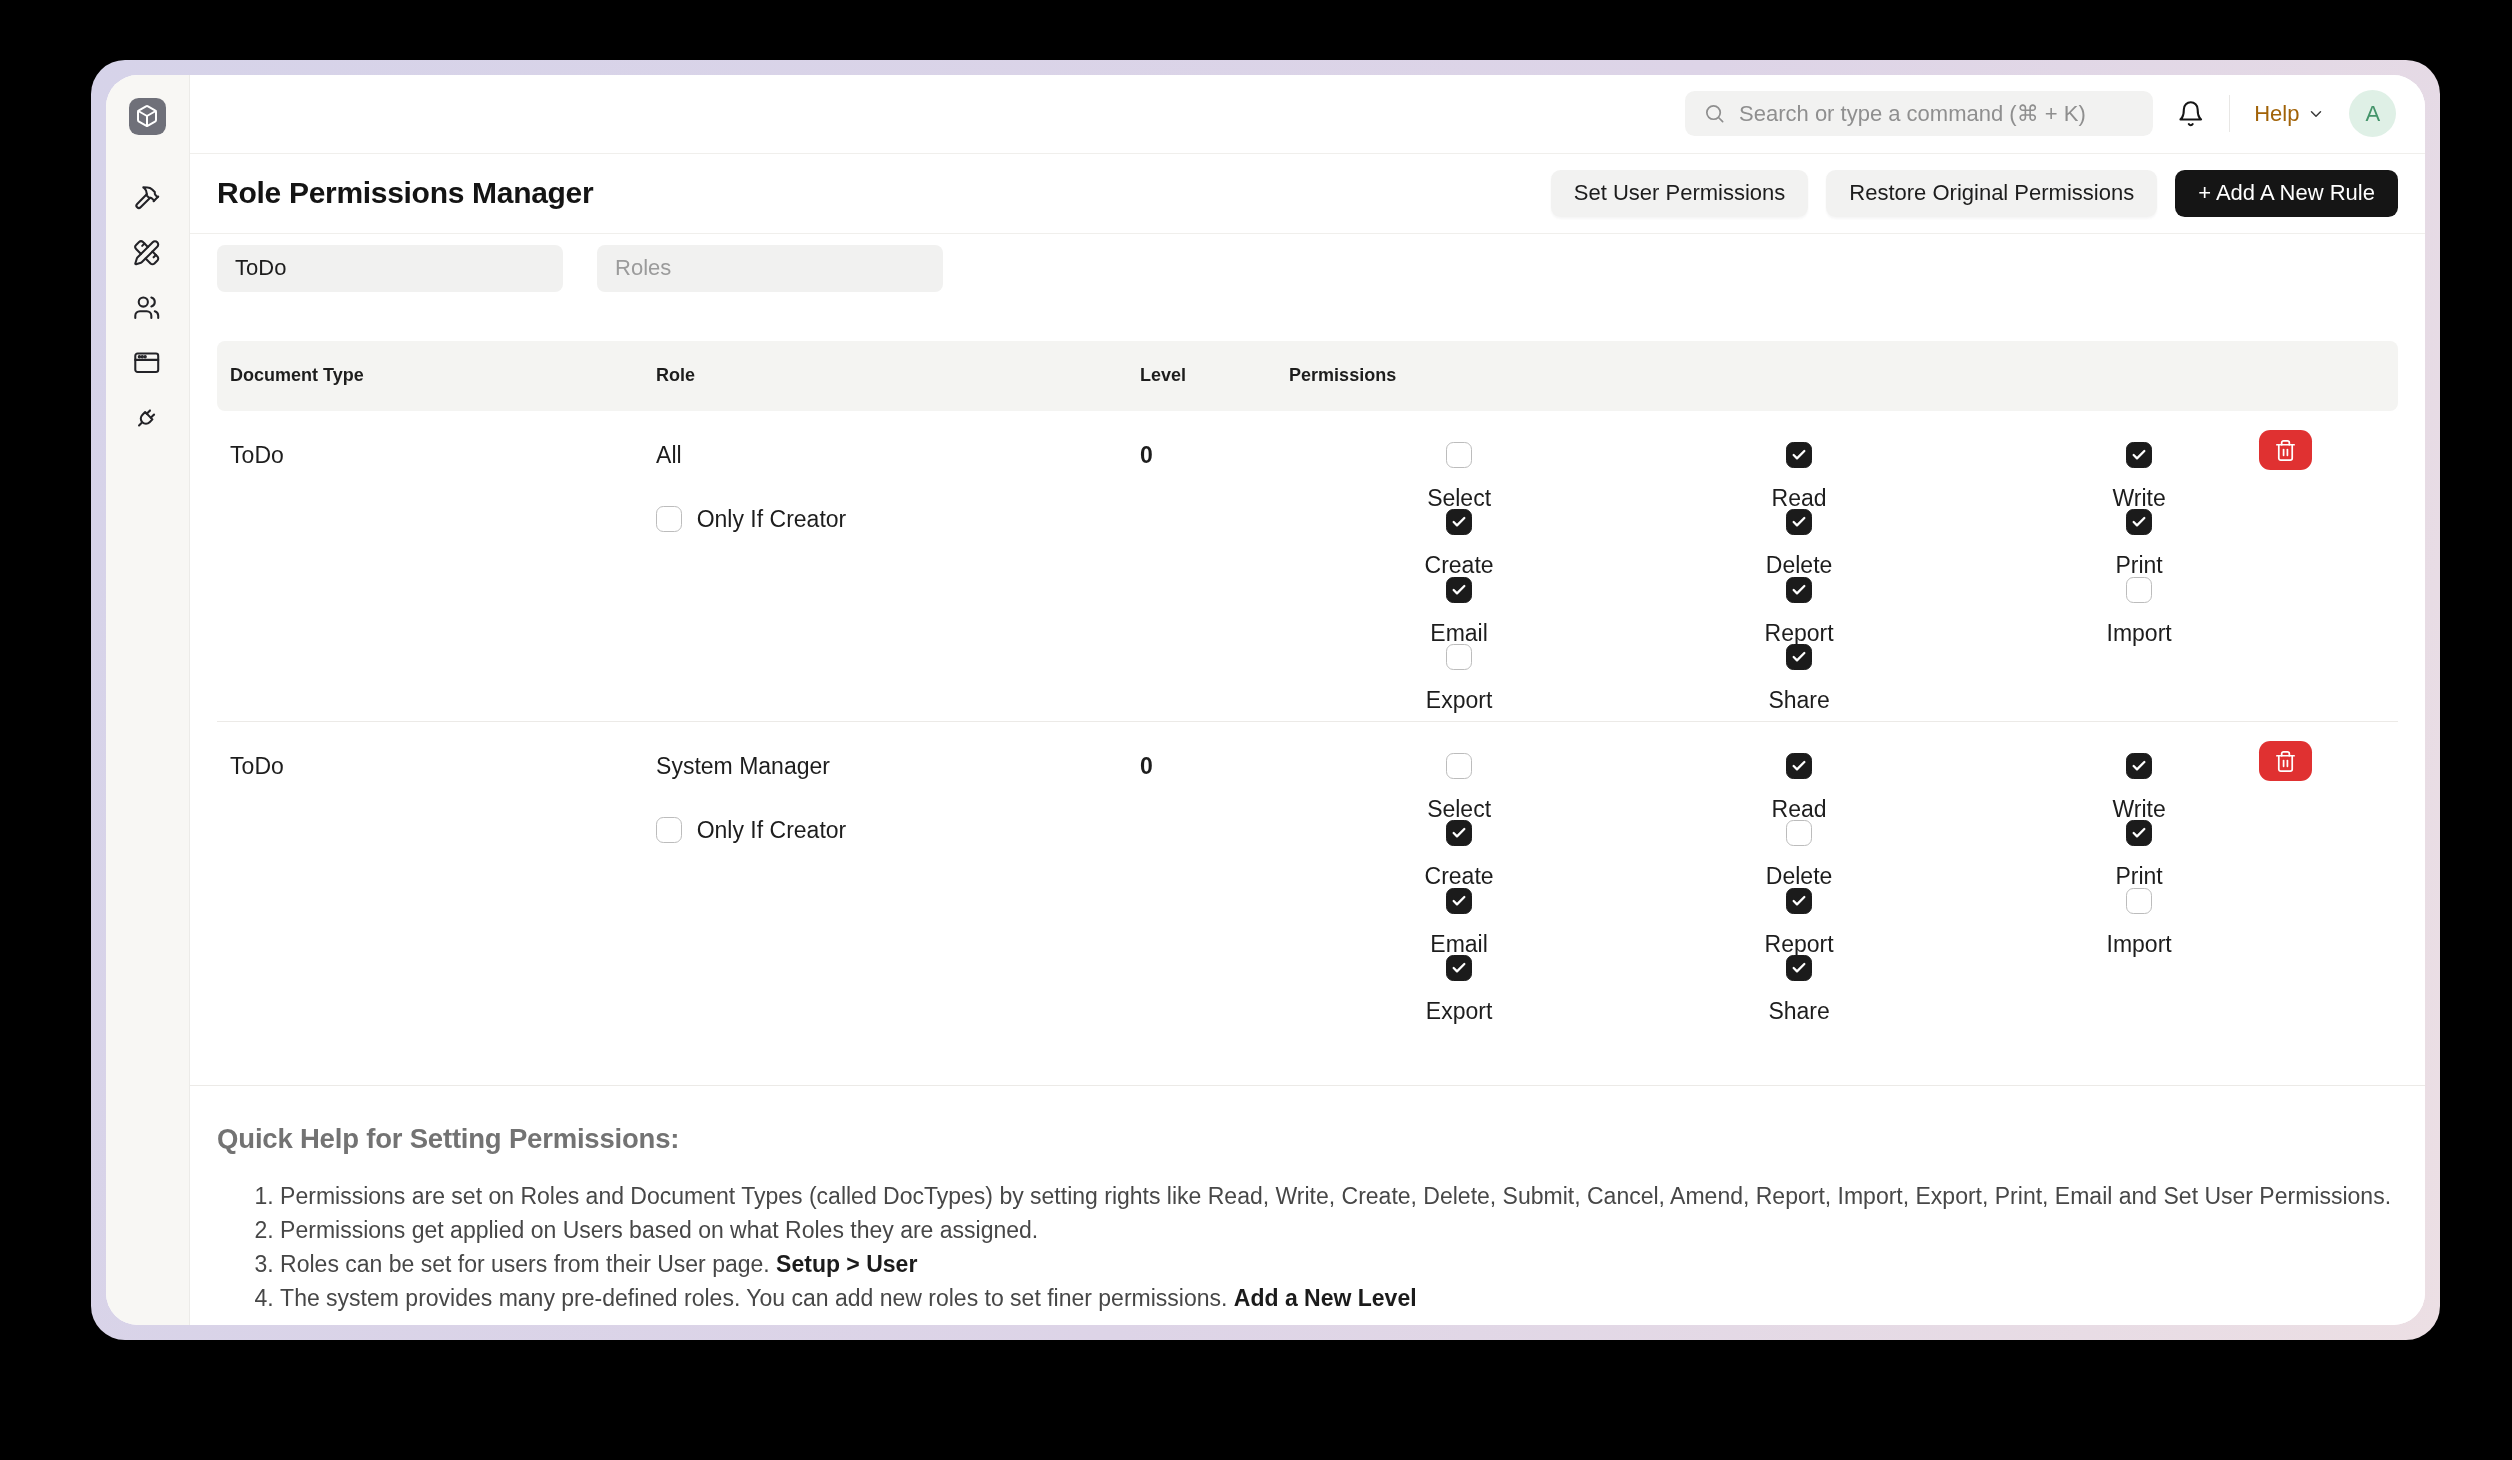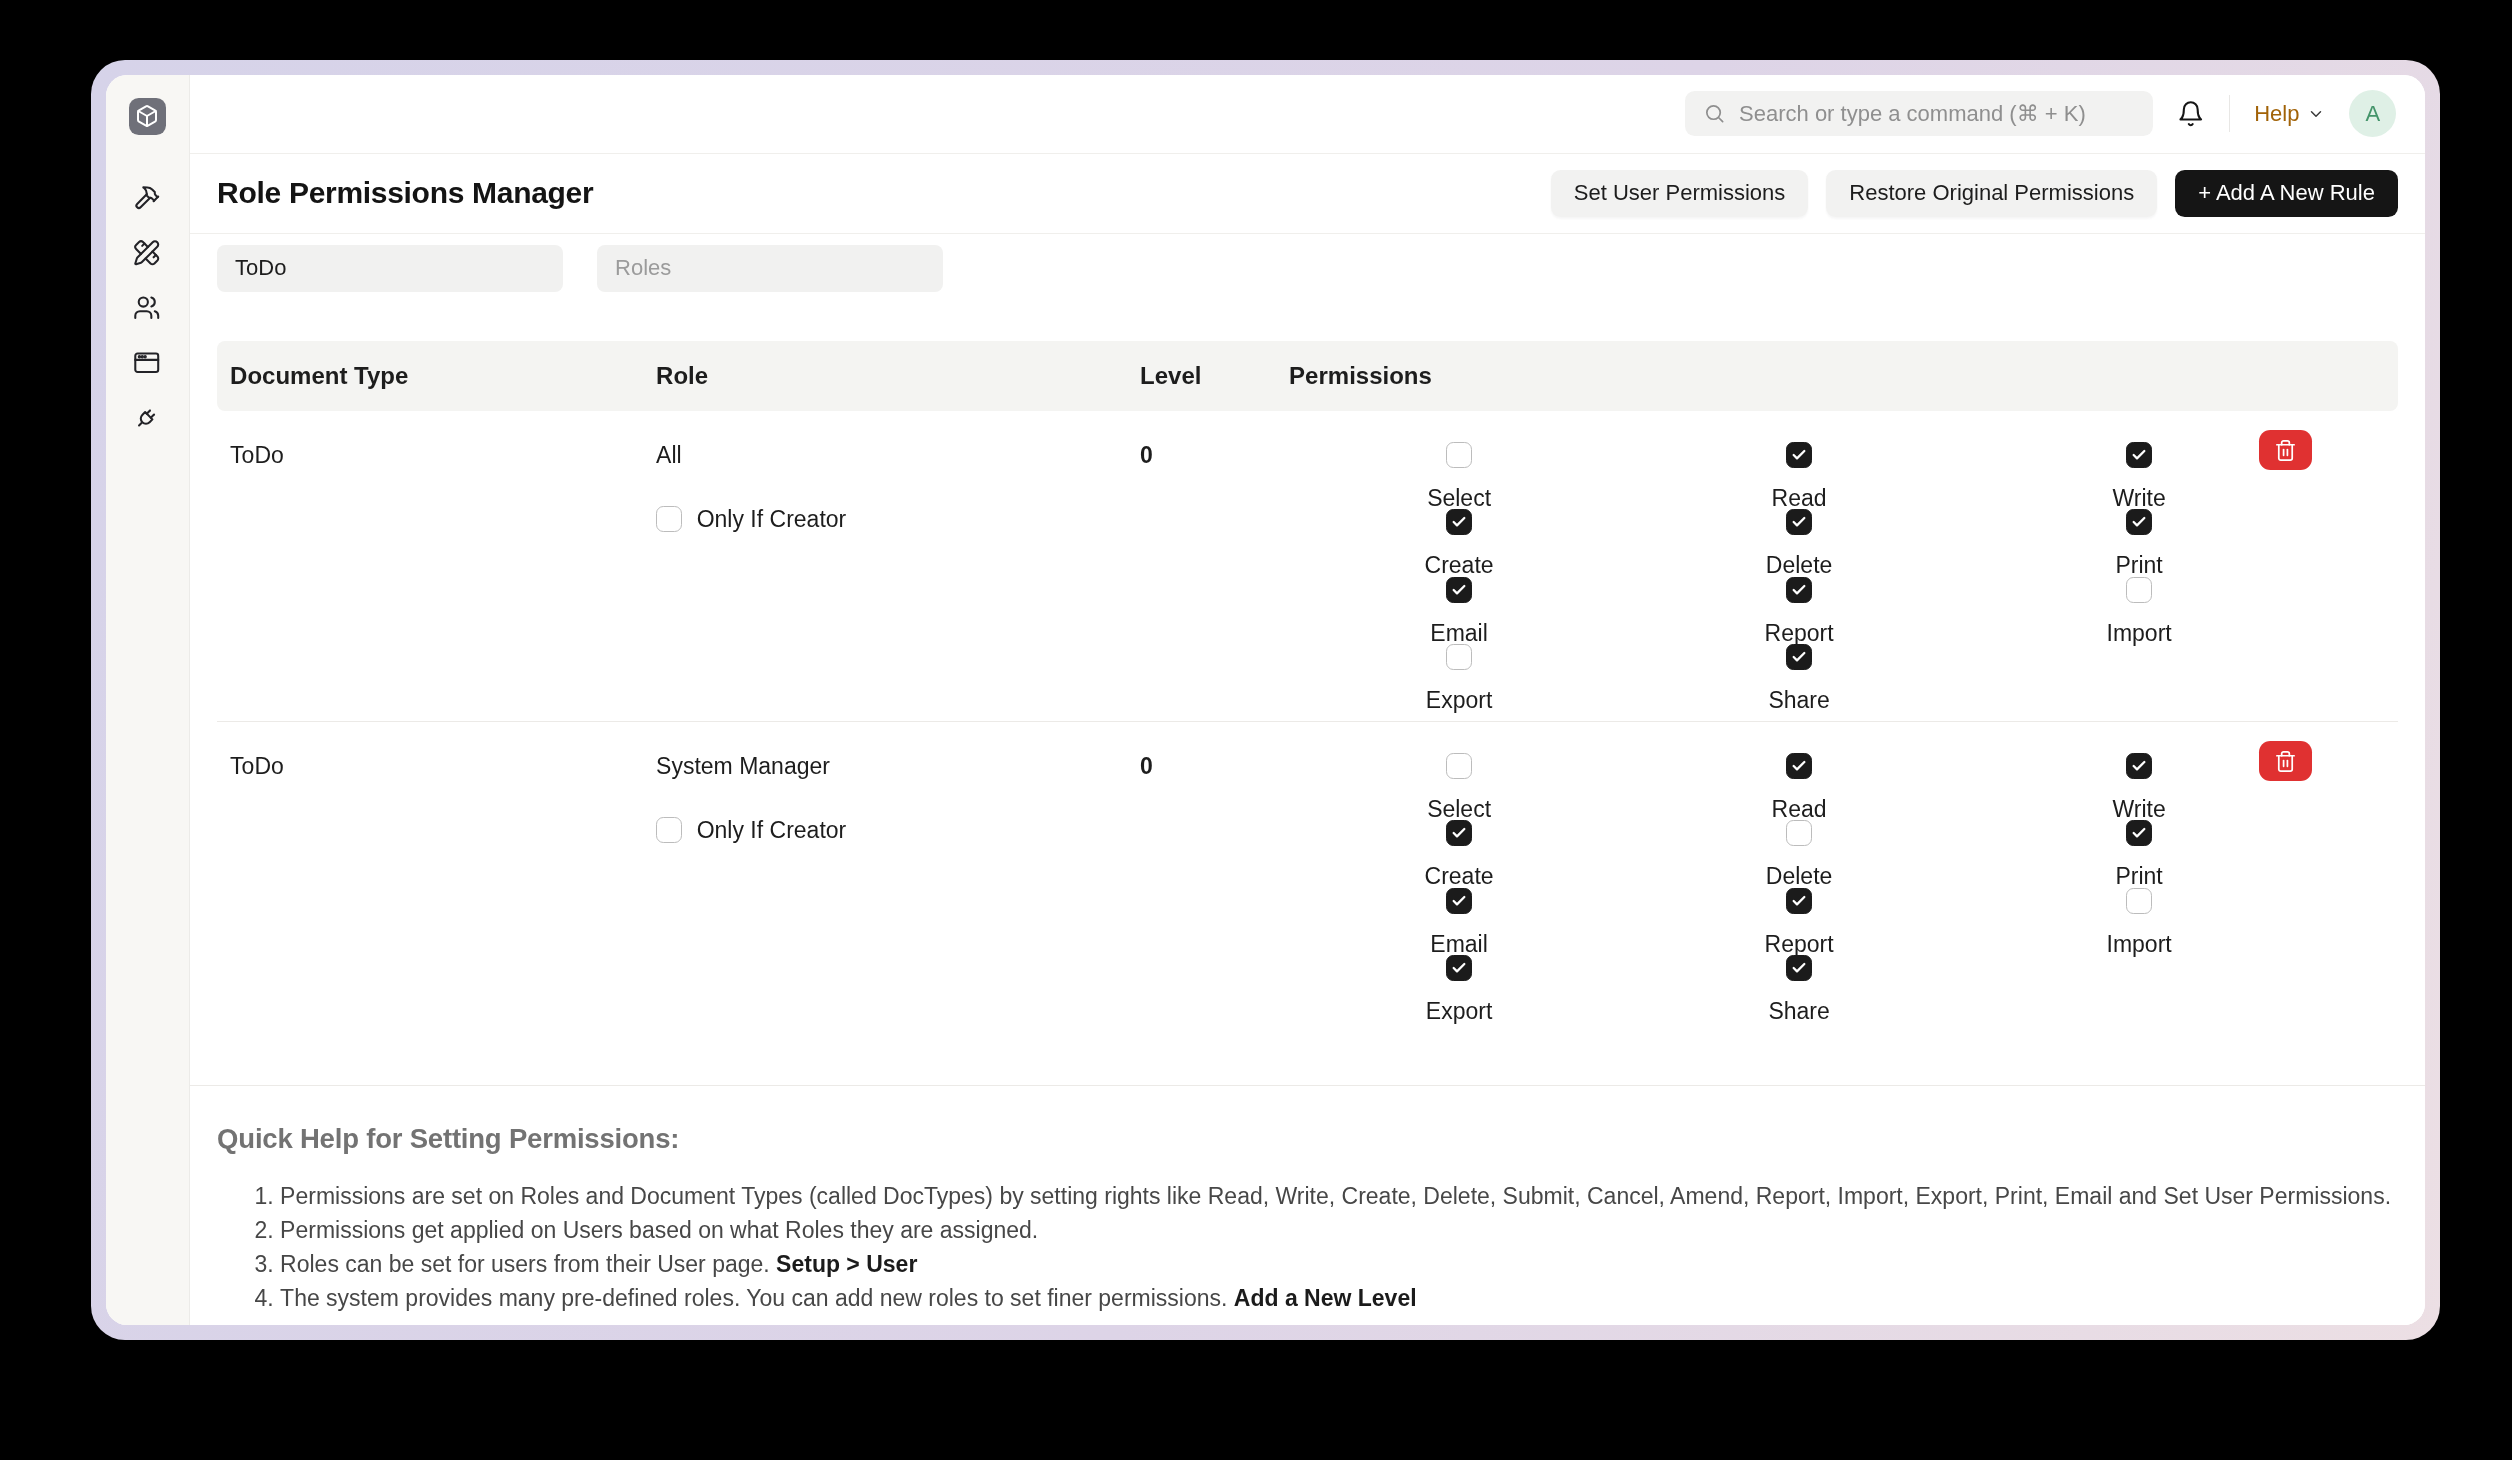--- a/index.html
+++ b/index.html
@@ -8,7 +8,7 @@
   .frame { position:absolute; left:91px; top:60px; width:2349px; height:1280px;
            border-radius:34px; padding:14.6px;
            background:linear-gradient(115deg,#d6d3e9 0%,#ddd4e7 55%,#ecdfe4 100%); }
-  .app { width:100%; height:100%; border-radius:21px; background:#fff; overflow:hidden;
+  .app { width:100%; height:100%; border-radius:32px; background:#fff; overflow:hidden;
          display:flex; }
 
   

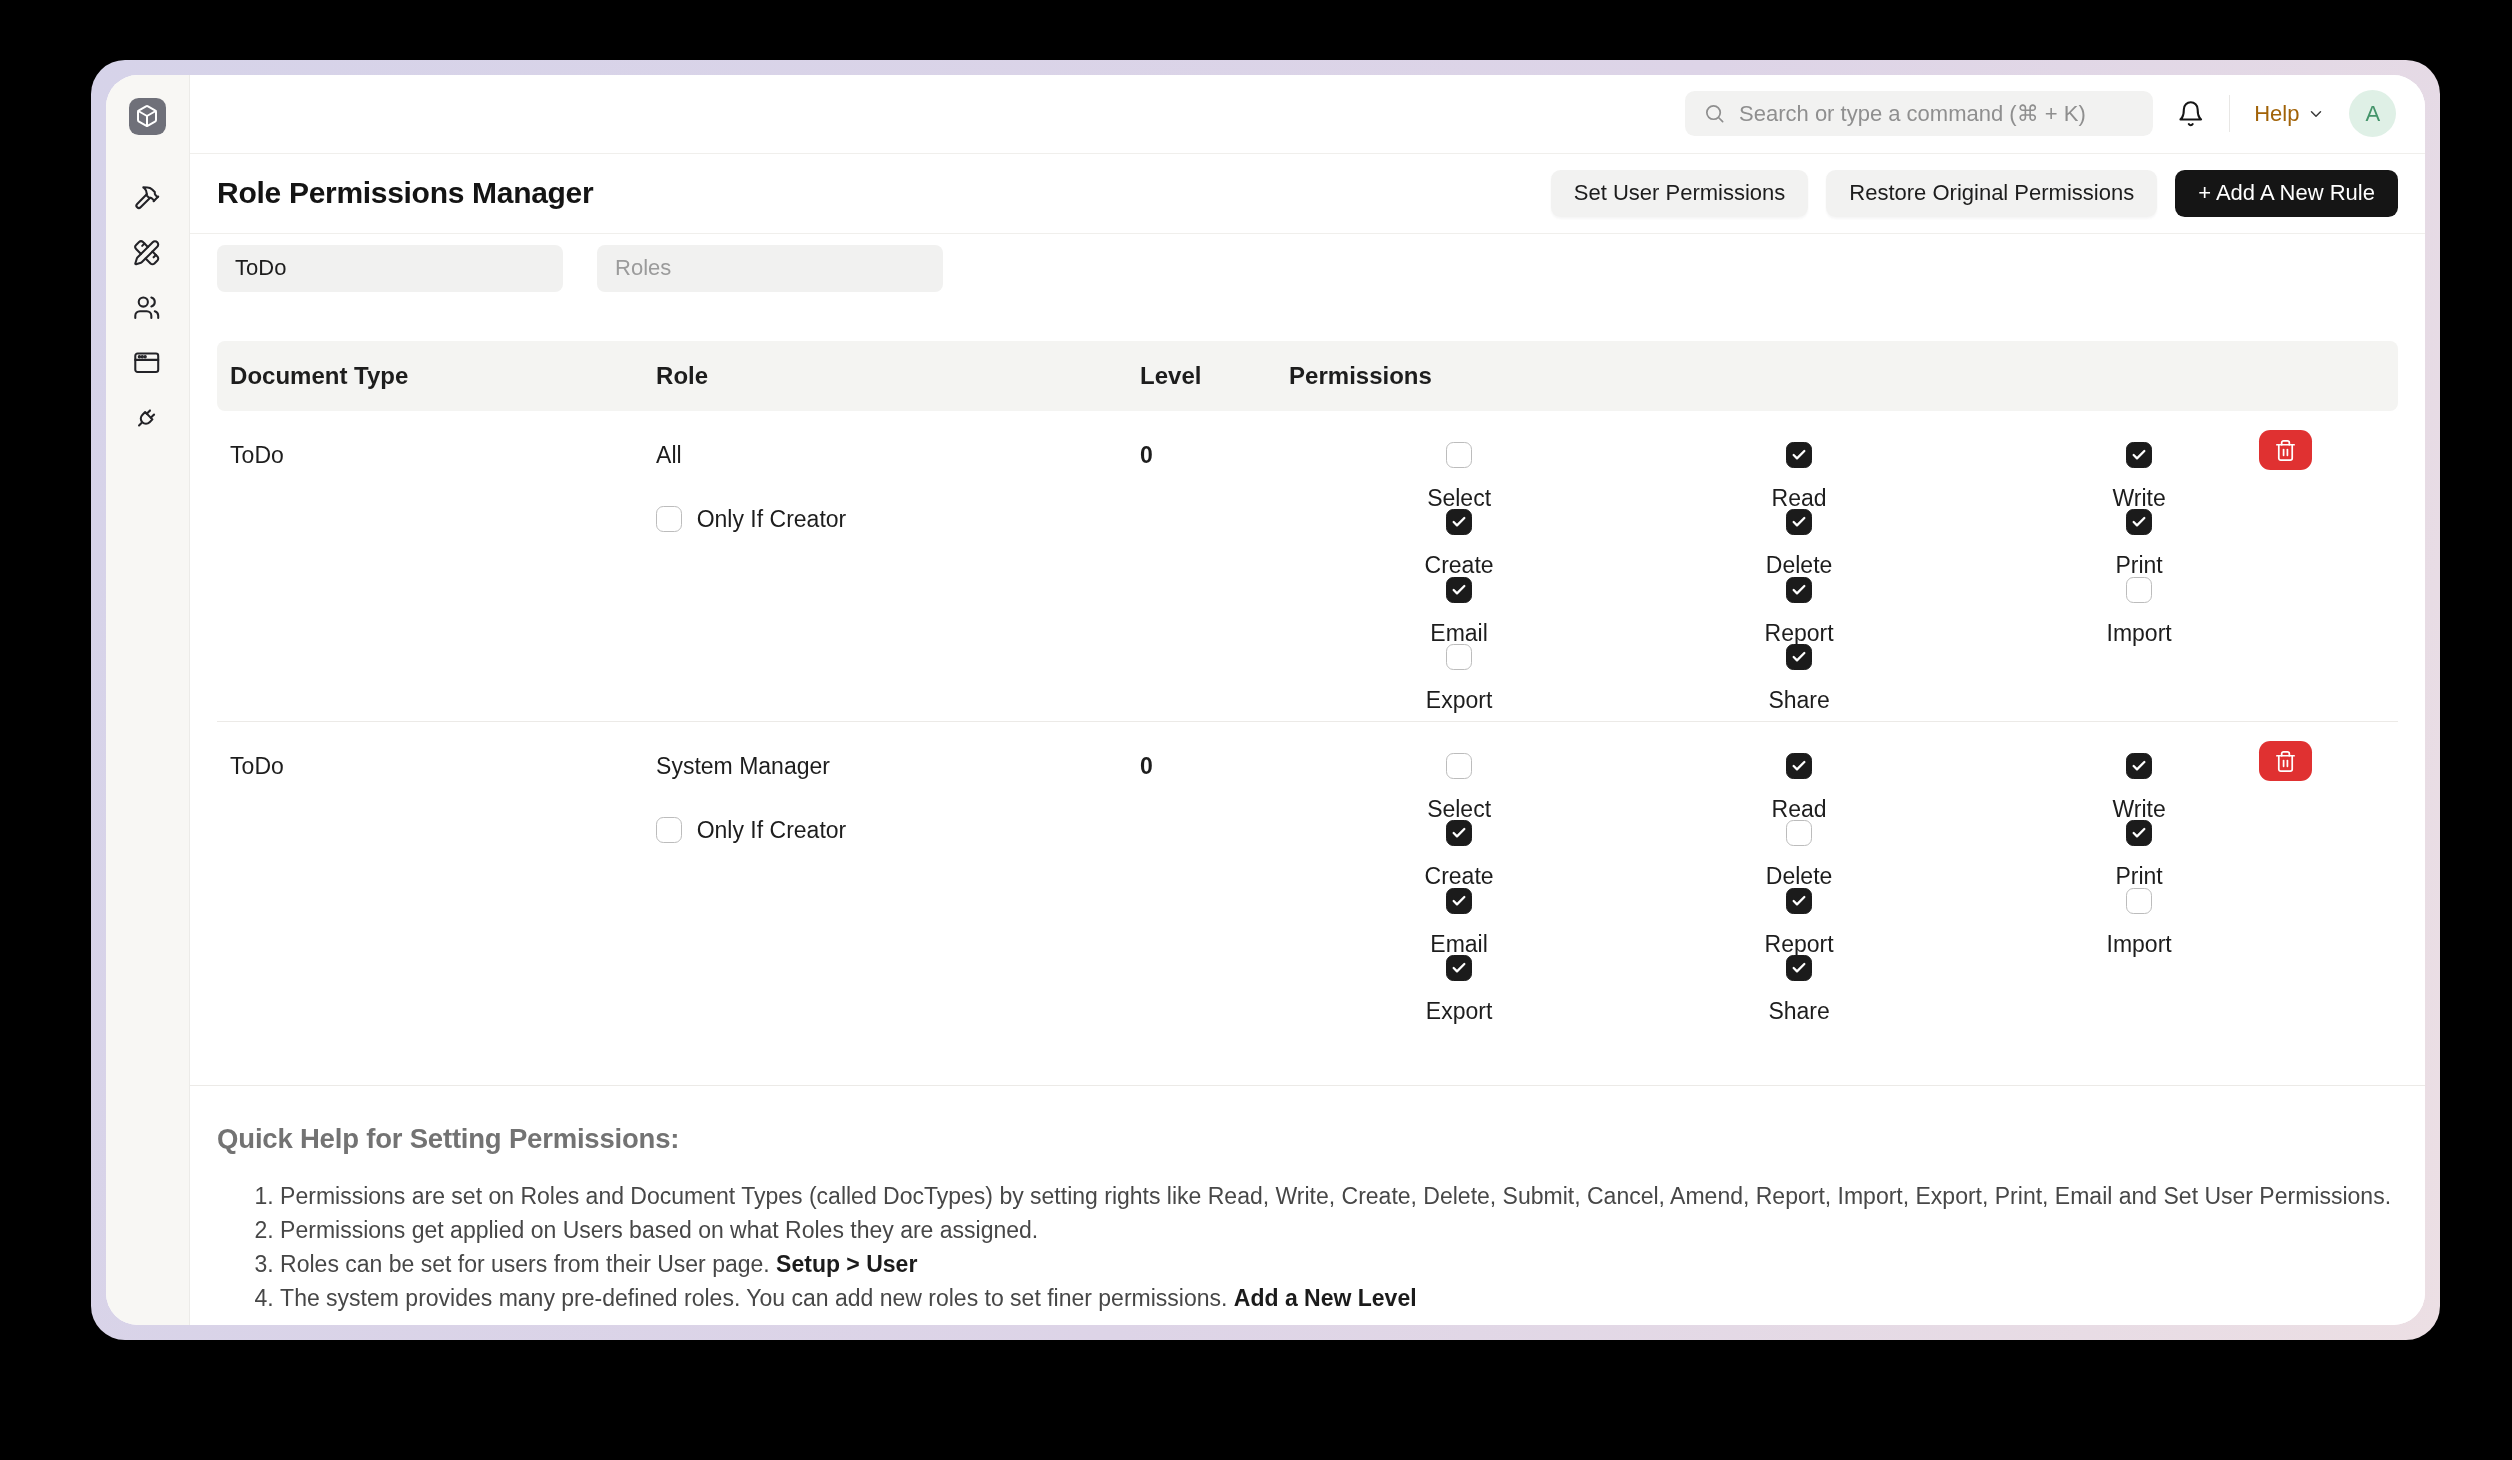--- a/index.html
+++ b/index.html
@@ -57,7 +57,7 @@
   .ptable { margin:49px 27.5px 0; }
   .thead { display:grid; grid-template-columns:426px 484px 149px 1fr;
            background:#f4f4f2; border-radius:8px; height:70px; align-items:center;
-           padding:0 13px; font-size:24px; font-weight:700; color:#1d1d1d; }
+           padding:0 13px; font-size:18px; font-weight:700; color:#1d1d1d; }
   .prow { display:grid; grid-template-columns:426px 484px 149px 1fr;
           padding:31px 13px 49px; position:relative; border-bottom:1.6px solid #eceae7;
           font-size:23px; background:#fff; }

